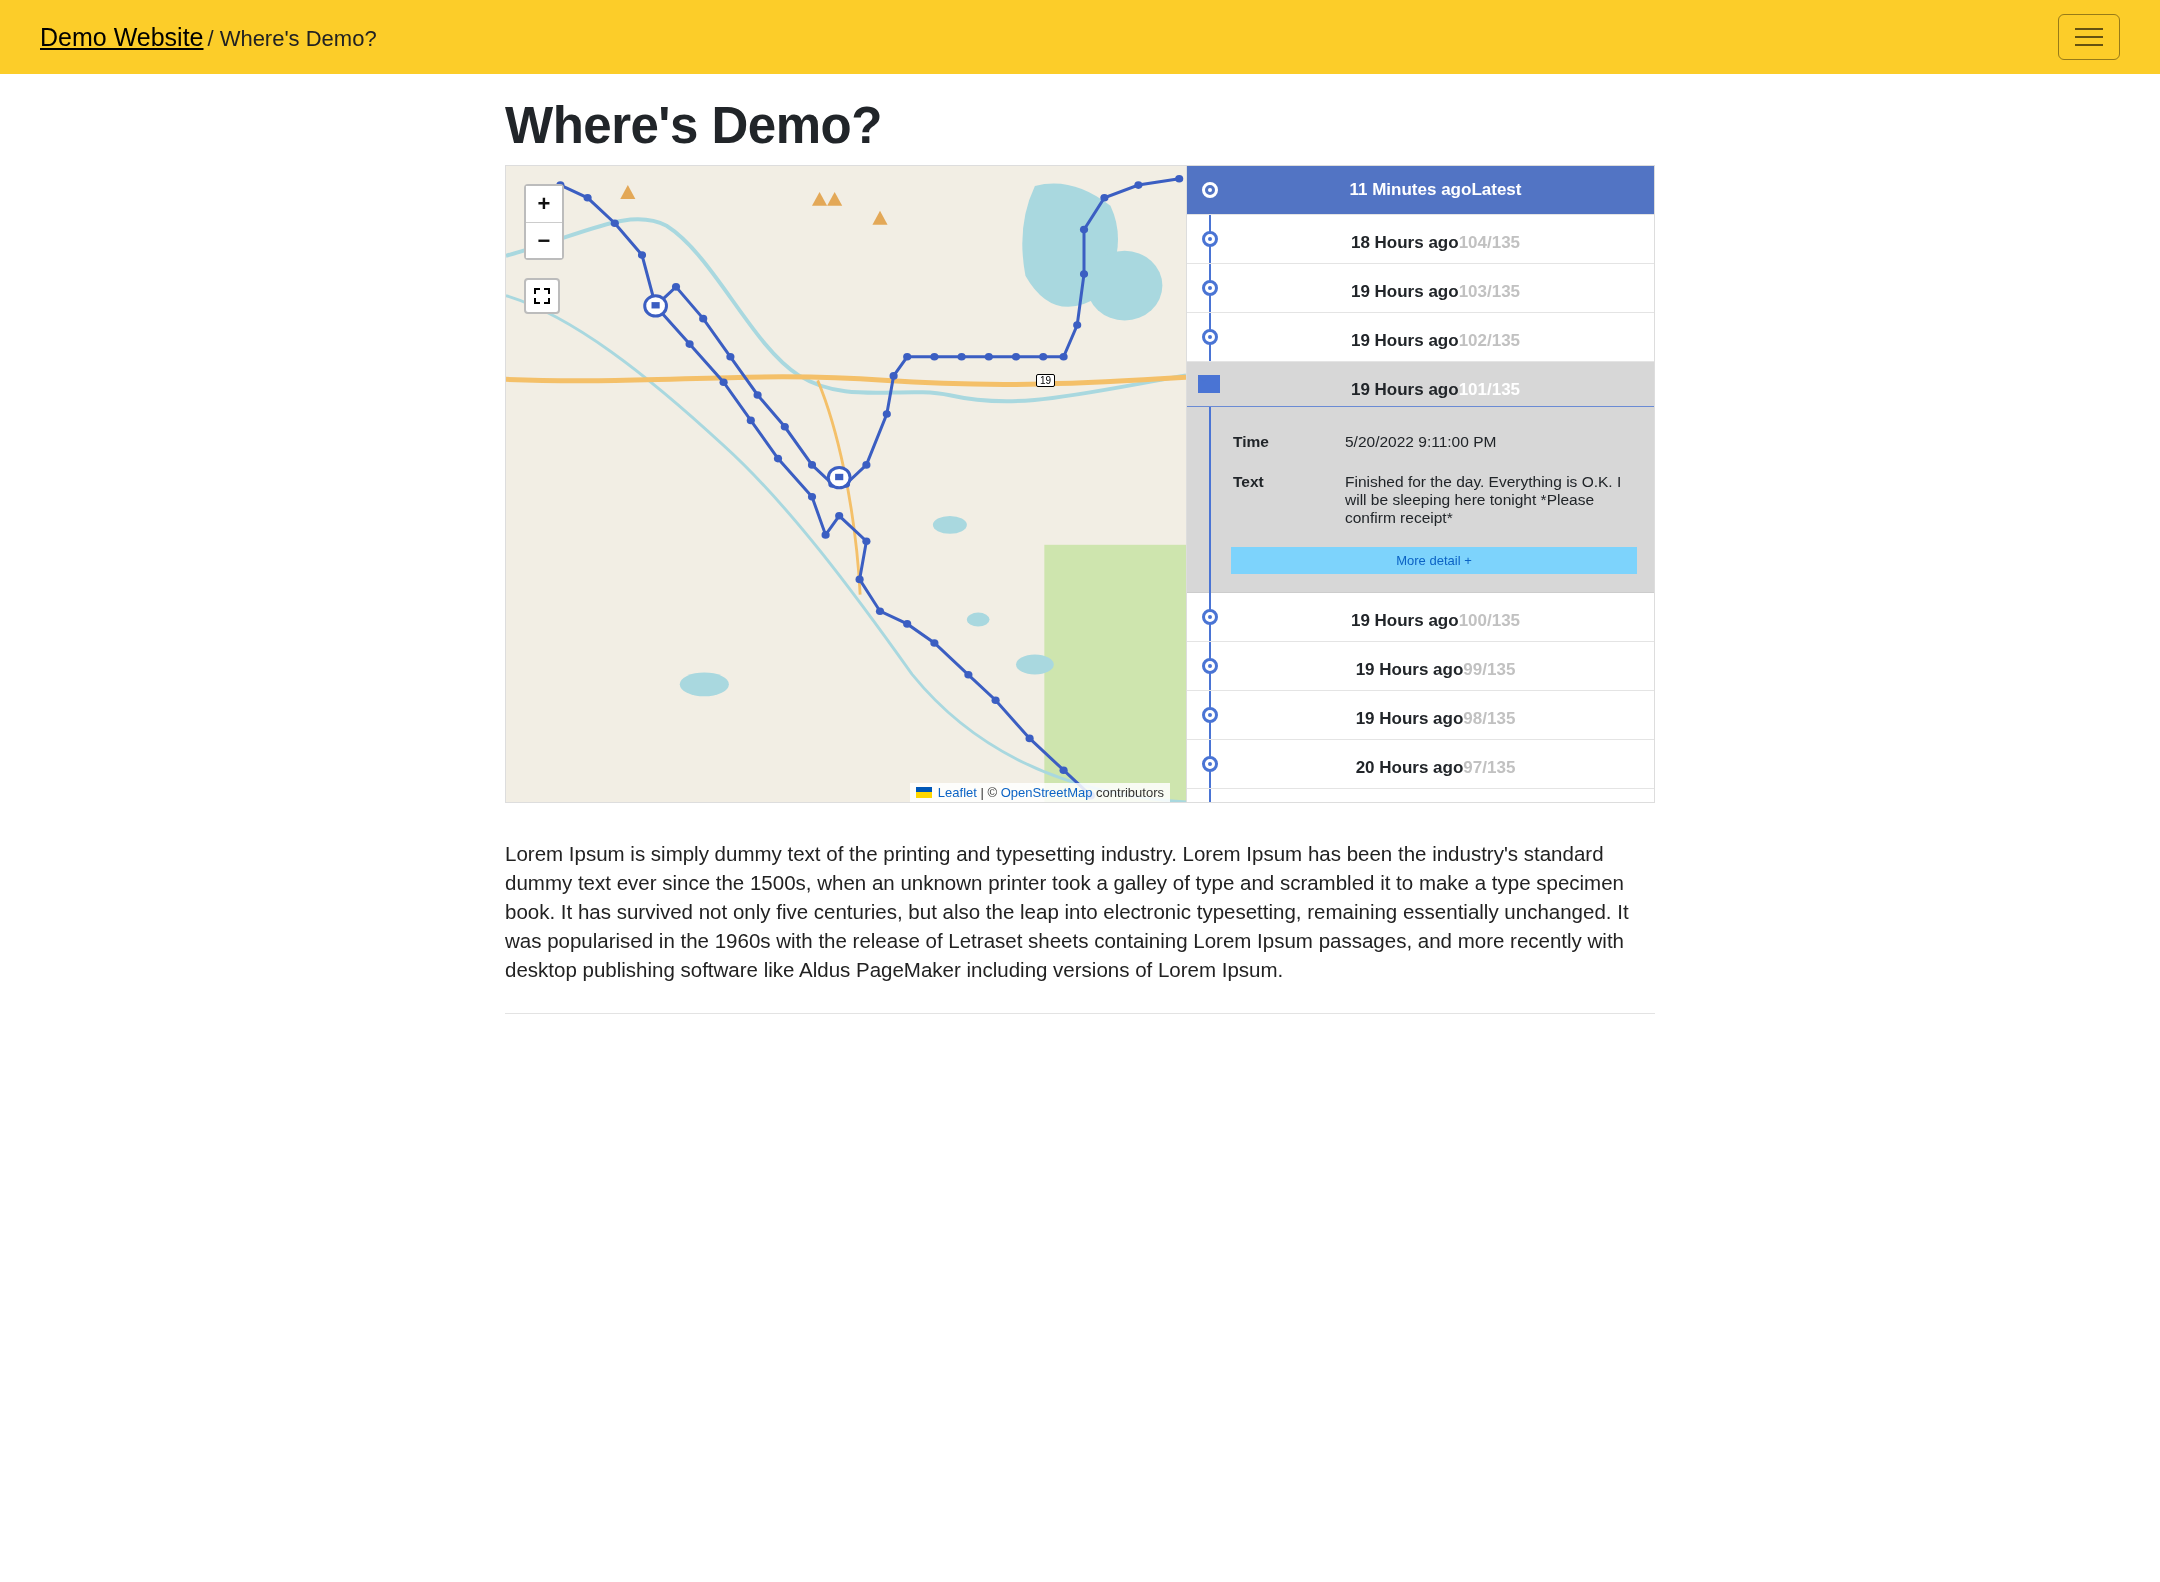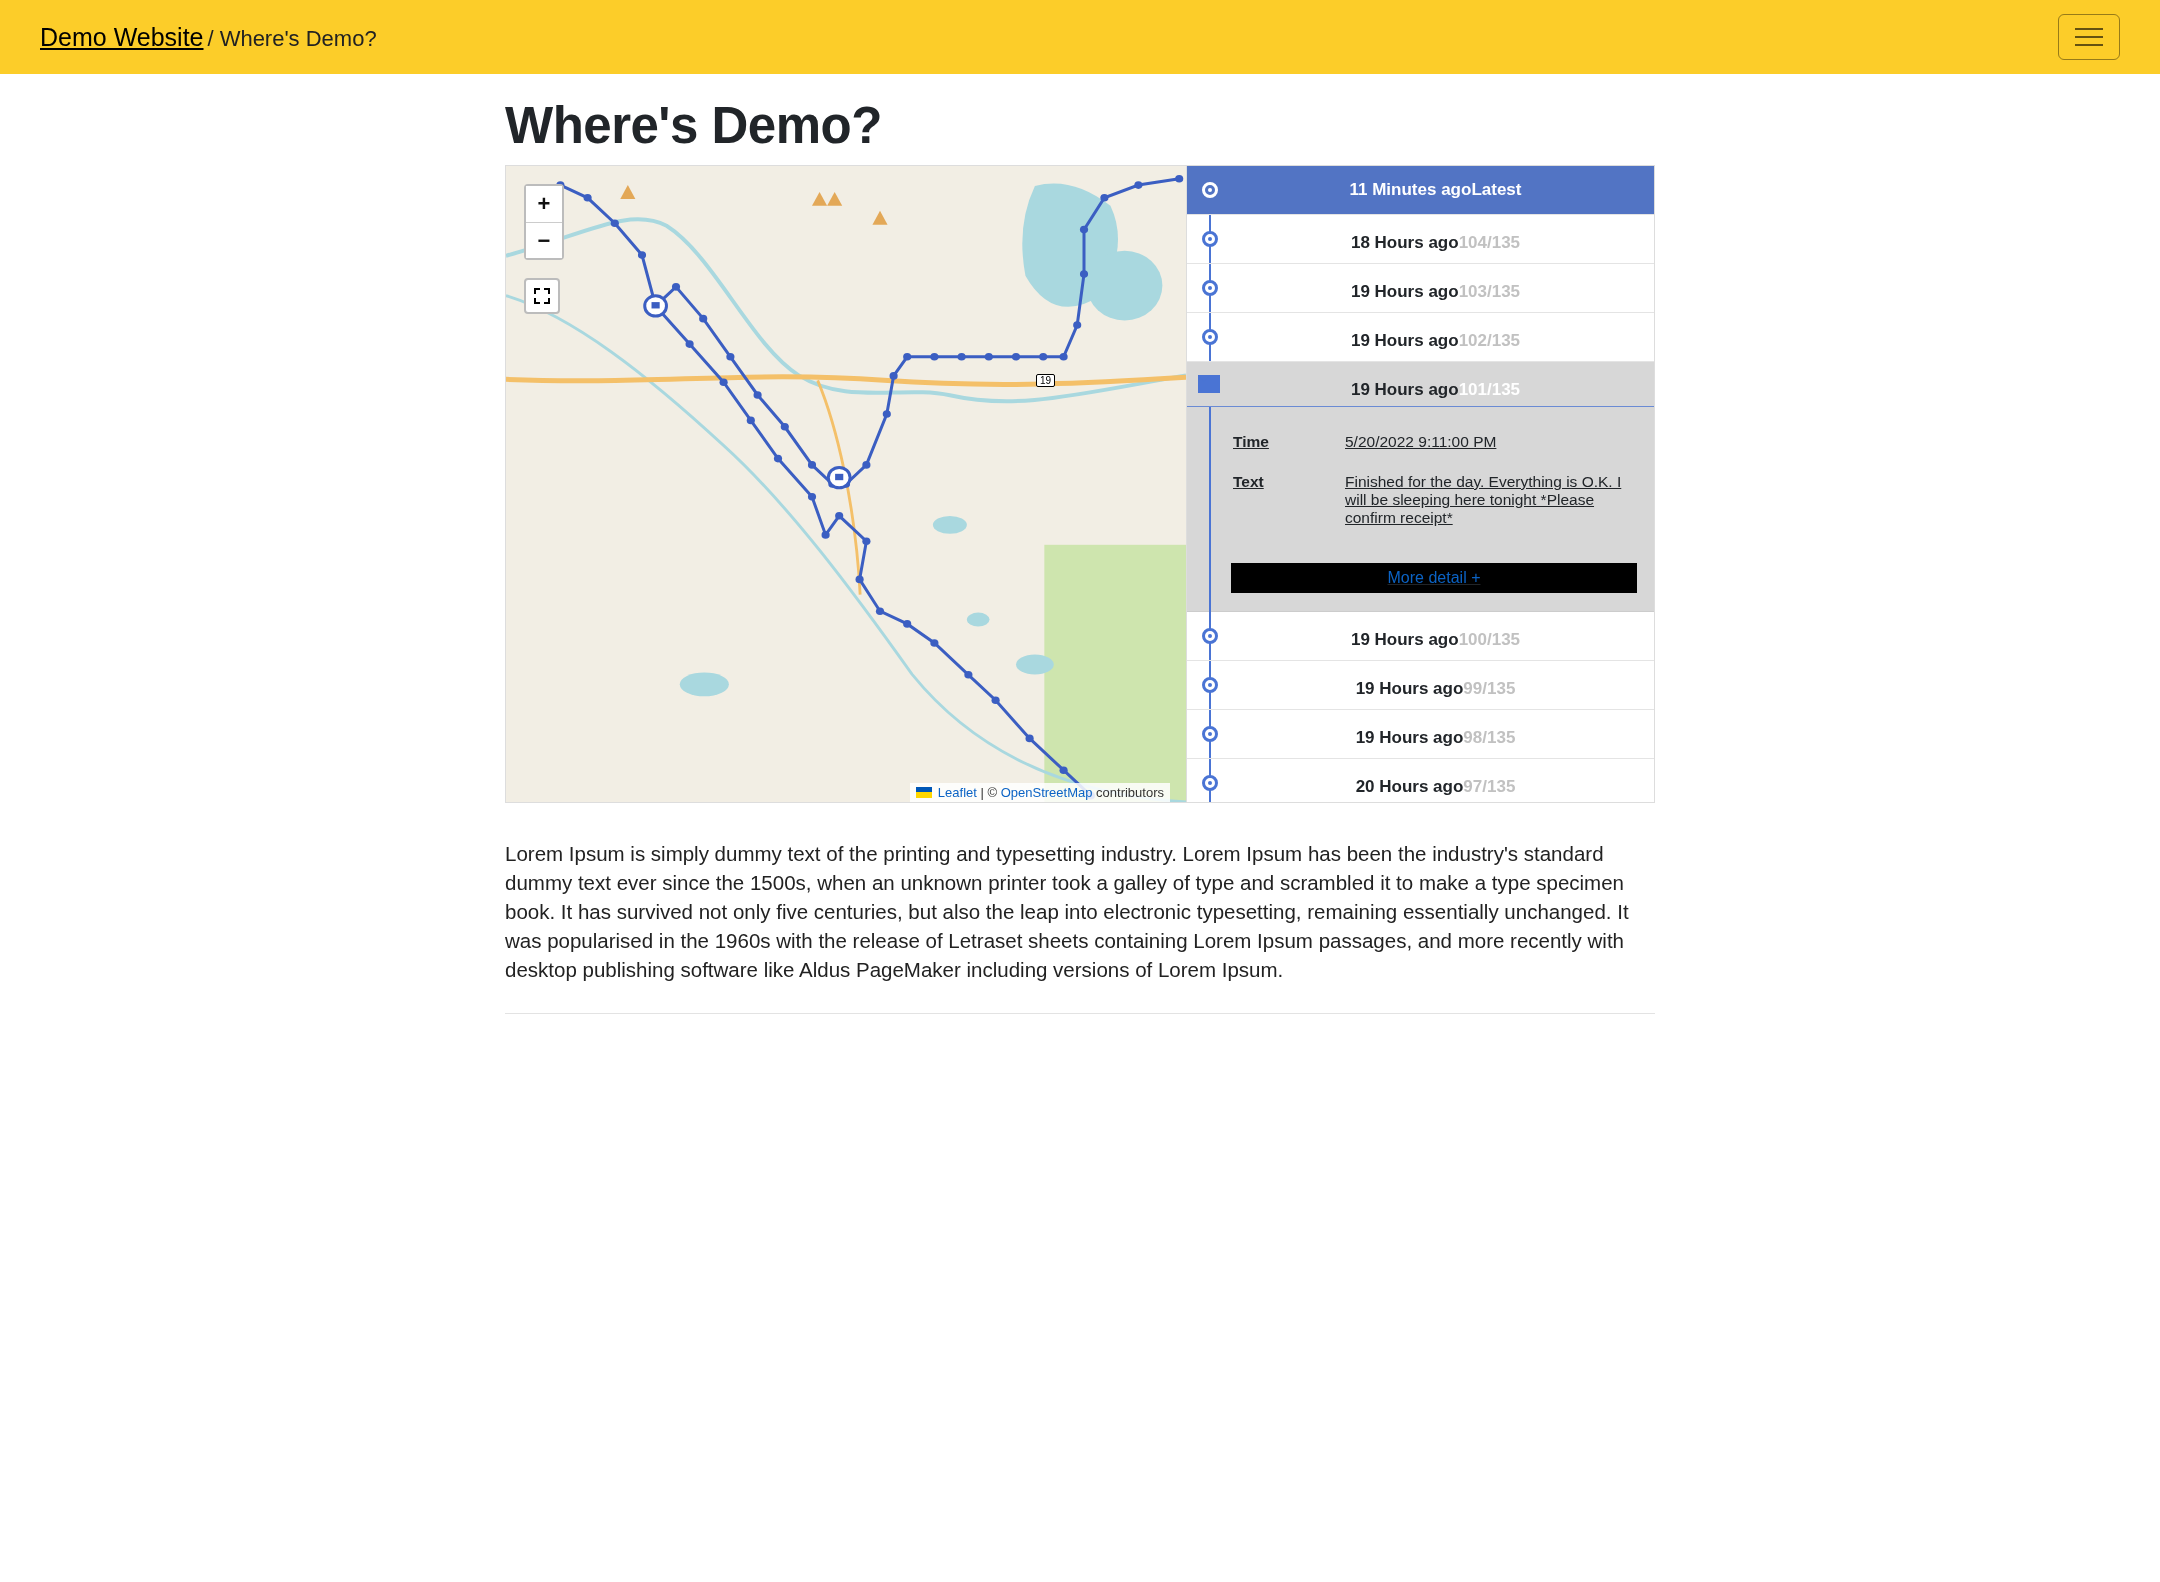--- a/index.html
+++ b/index.html
@@ -109,7 +109,6 @@
   padding: 14px 17px 18px 44px;
   font-size: 16px;
   border-bottom: 1px solid #ccc;
-  text-decoration: underline;
 }
 .detail-table { width: 100%; }
 .detail-table td { padding: 10px 0; vertical-align: top; font-size: 15.5px; }

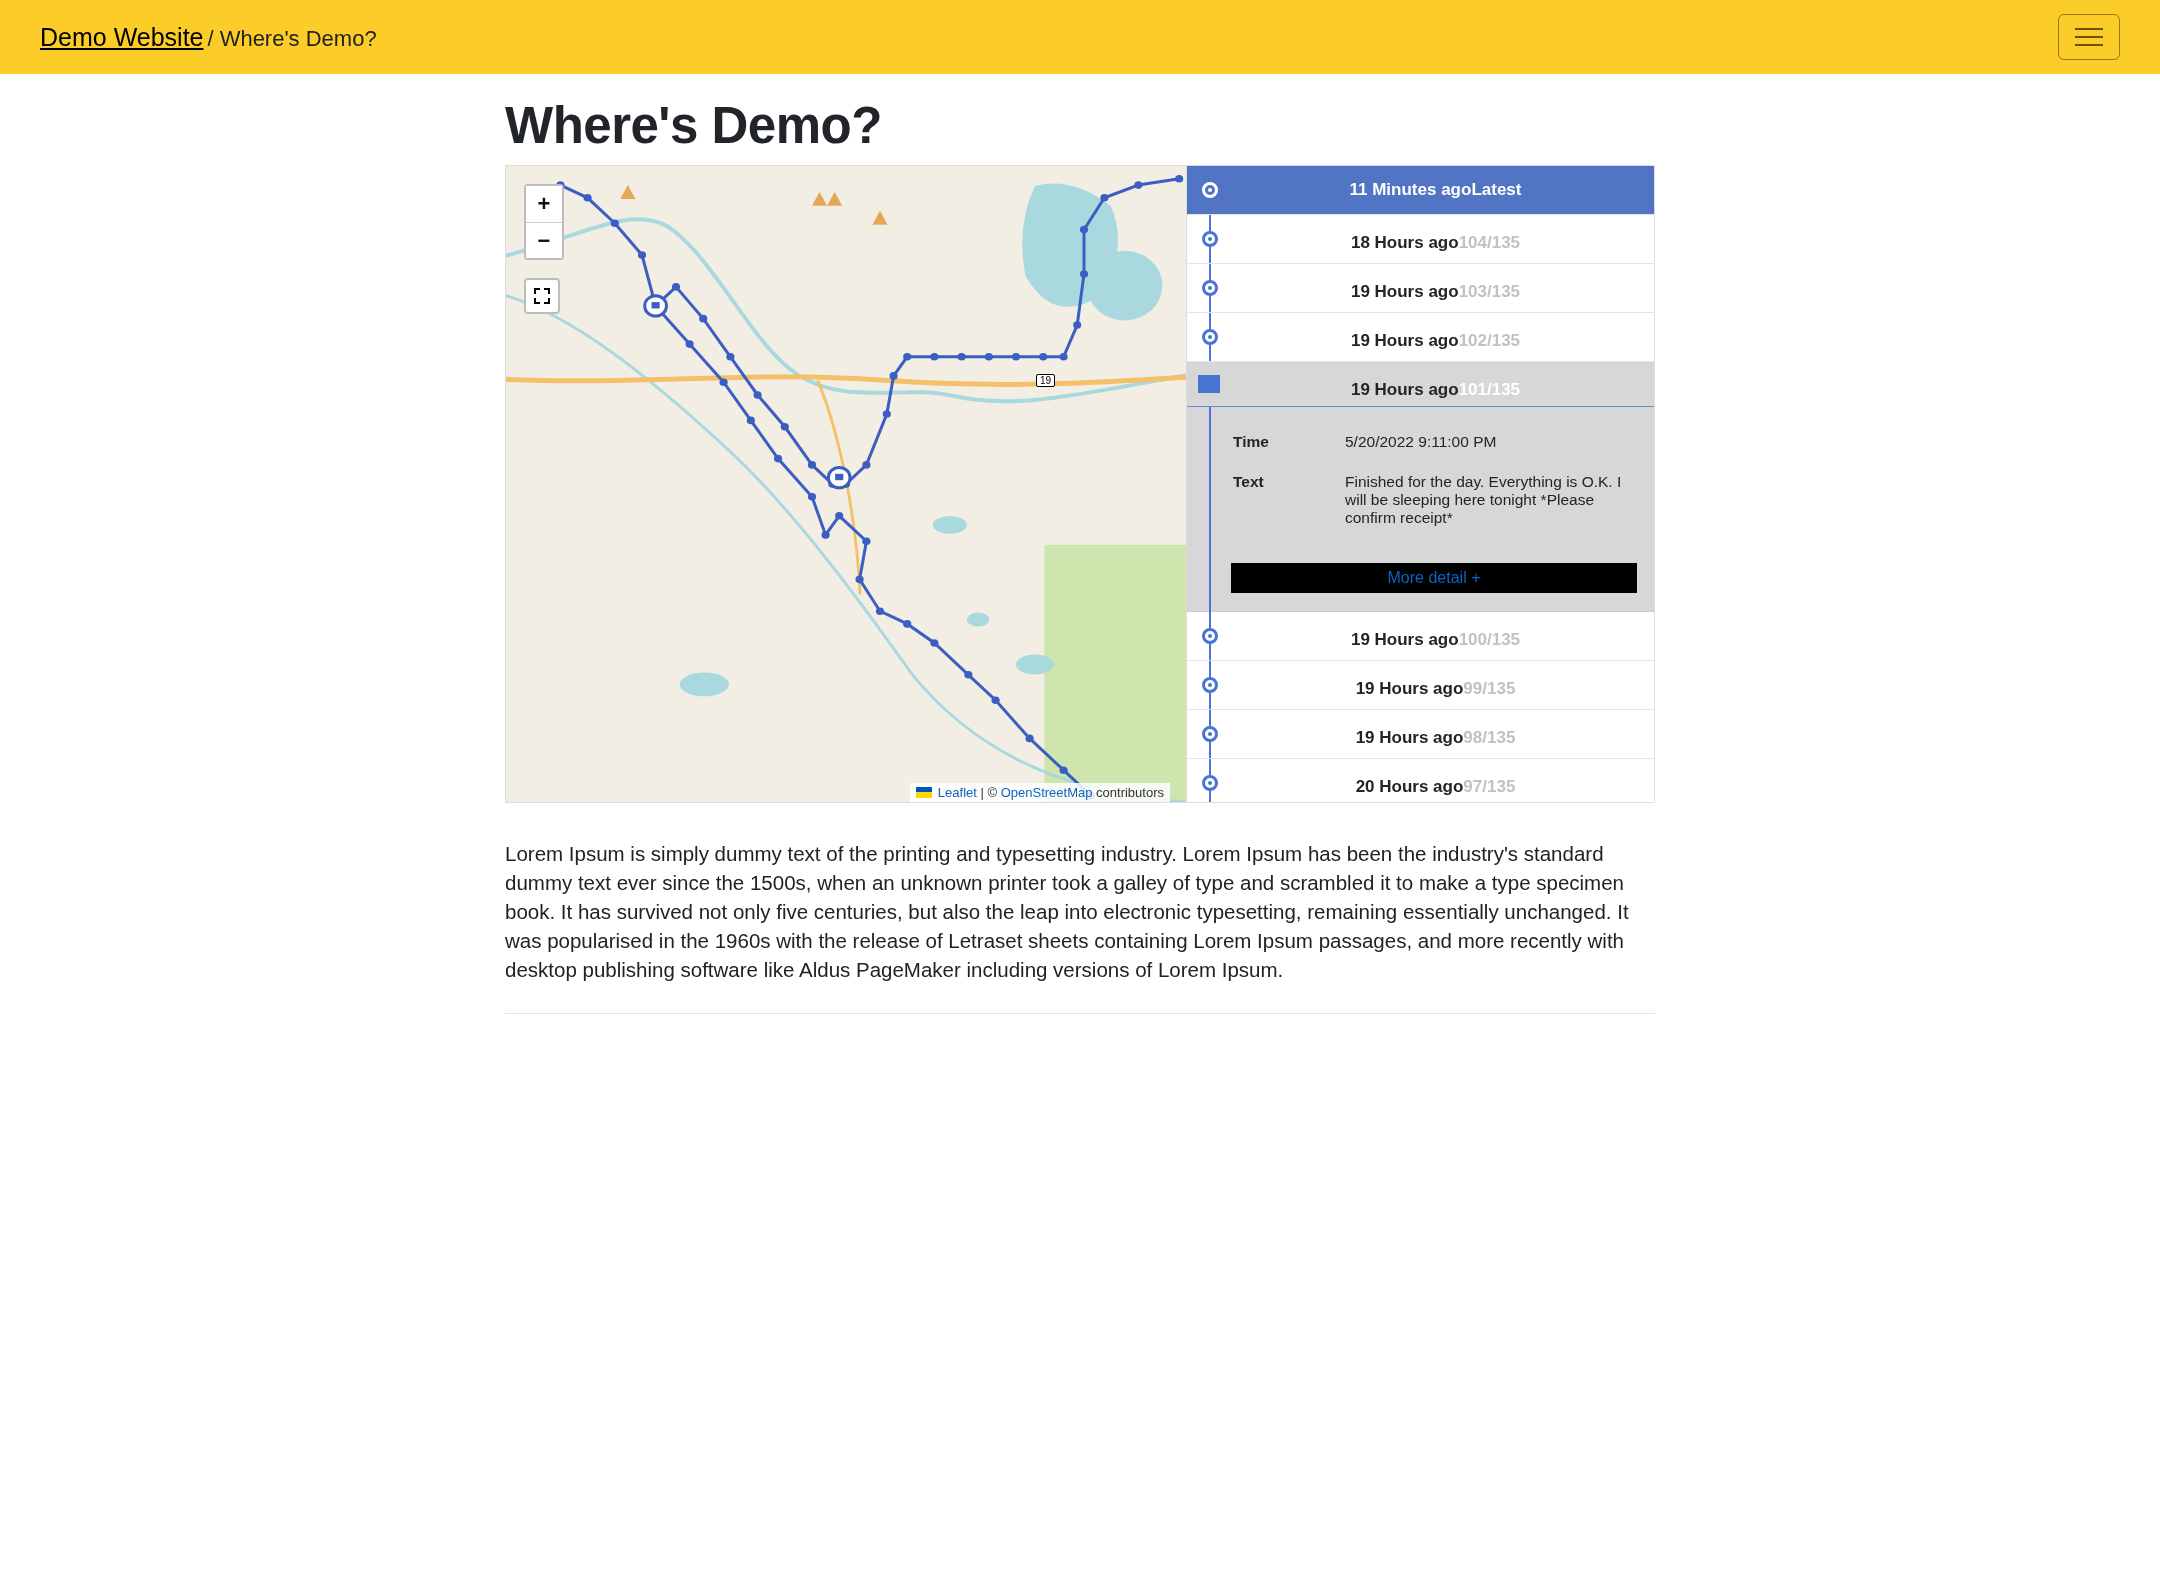--- a/index.html
+++ b/index.html
@@ -114,12 +114,12 @@
 .detail-table td { padding: 10px 0; vertical-align: top; font-size: 15.5px; }
 .detail-table td:first-child { font-weight: 700; width: 110px; }
 .more-btn {
-  margin-top: 24px;
-  background: #000000;
+  margin-top: 8px;
+  background: #7dd3fc;
   text-align: center;
   padding: 6px 0;
   color: #0b63c5;
-  font-size: 16px;
+  font-size: 13px;
 }
 
 .lorem { margin-top: 36px; font-size: 20.5px; line-height: 1.42; color: #222; }

